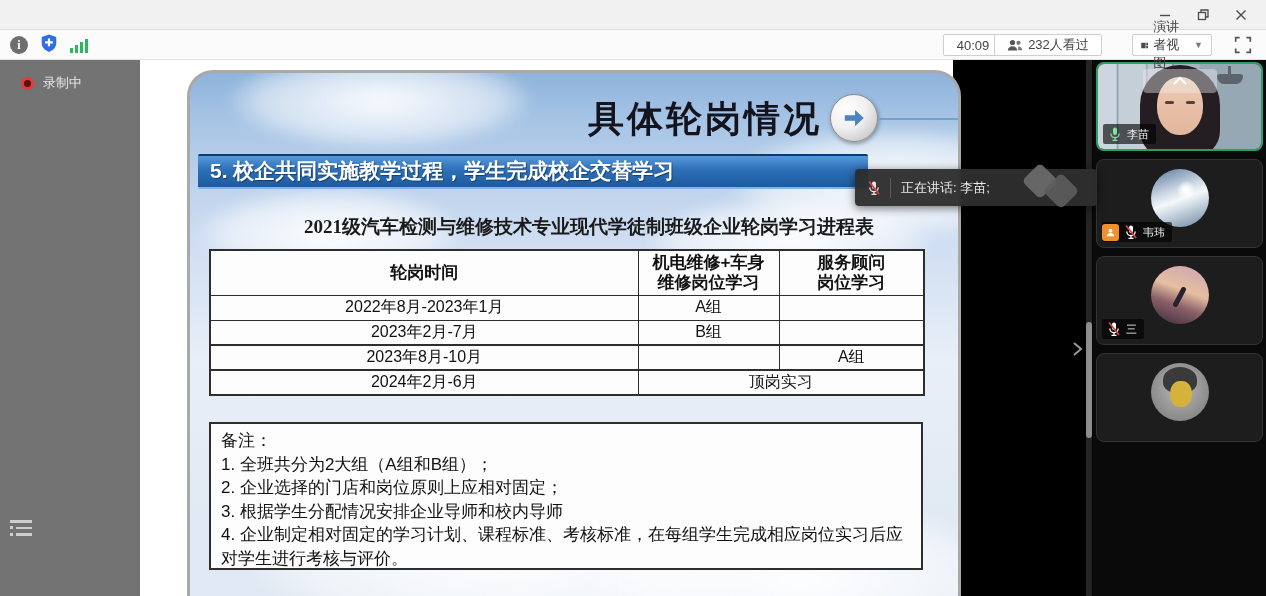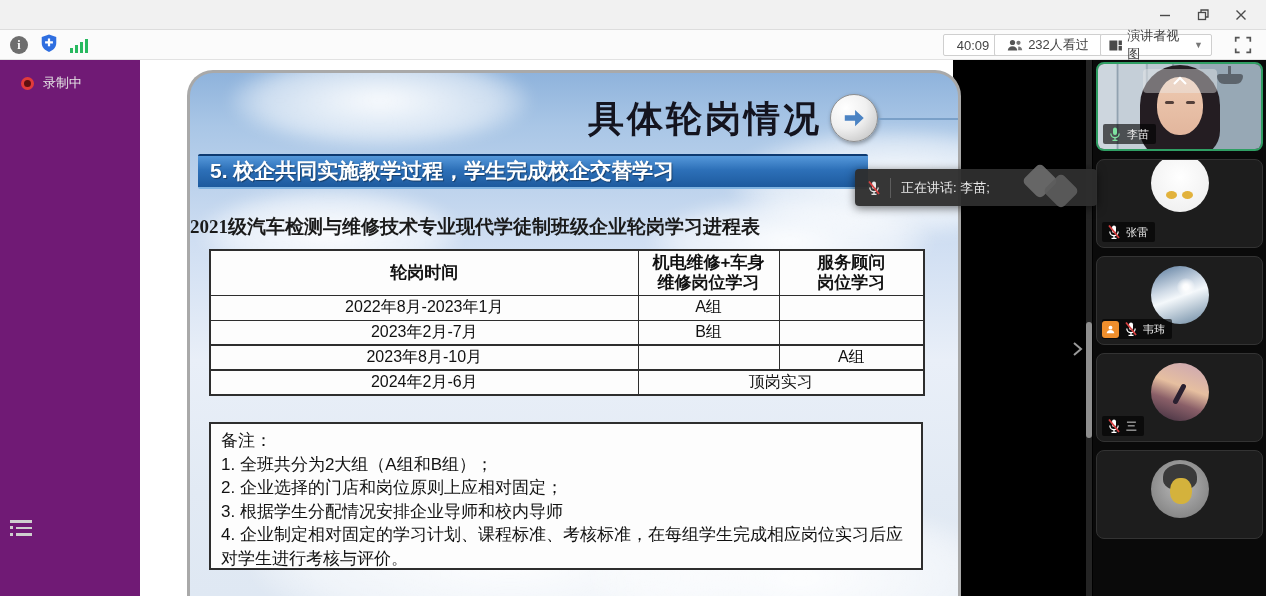--- a/index.html
+++ b/index.html
@@ -200,7 +200,7 @@
       </svg>
     <span>232人看过</span>
   </div>
-  <div class="tbox" style="right:54px; width:112px;">
+  <div class="tbox" style="right:54px; width:80px;">
     <svg width="15" height="13" viewBox="0 0 16 14">
       <rect x="0.5" y="1" width="9.5" height="12" fill="#4a4a4a"></rect>
         <rect x="11.5" y="1" width="4" height="5.5" fill="#4a4a4a"></rect>

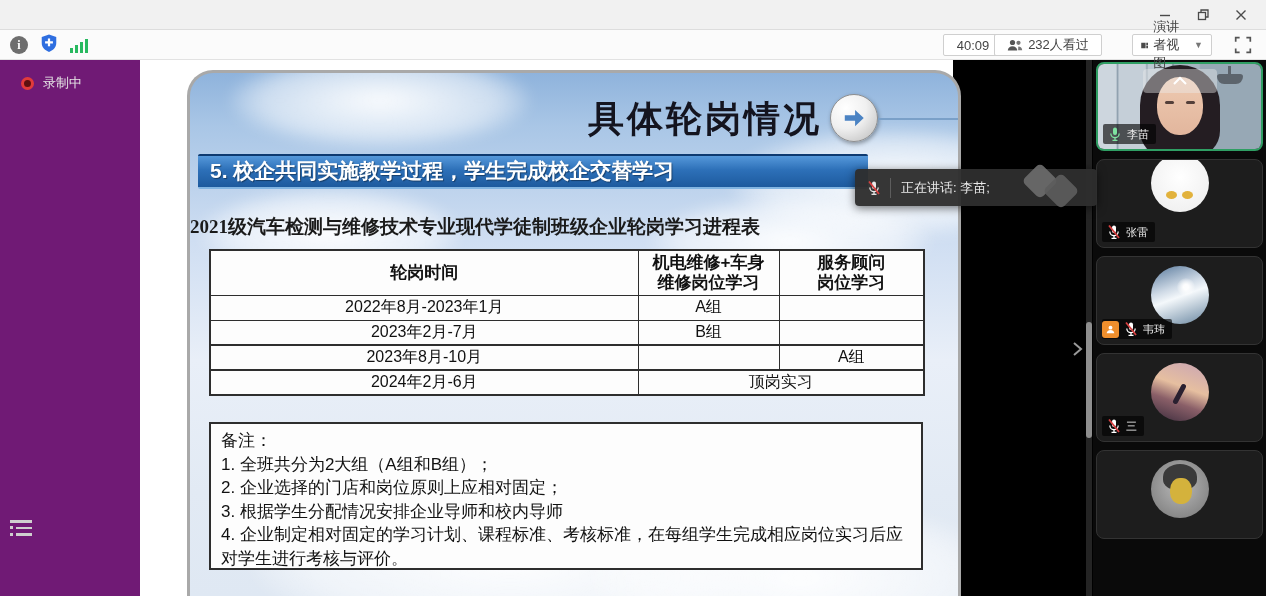--- a/index.html
+++ b/index.html
@@ -35,7 +35,7 @@
   #main { position:absolute; left:0; top:60px; width:1266px; height:536px; background:#000; }
 
   
-  #leftstrip { position:absolute; left:0; top:0; width:140px; height:536px; background:#701a75; }
+  #leftstrip { position:absolute; left:0; top:0; width:140px; height:536px; background:#737373; }
   .rec { position:absolute; left:21px; top:14px; display:flex; align-items:center; gap:9px;
     color:#e6e6e6; font-size:13px; }
   .rec-dot { width:13px; height:13px; border-radius:50%; border:3px solid #e23b3b; background:#5d1010; }

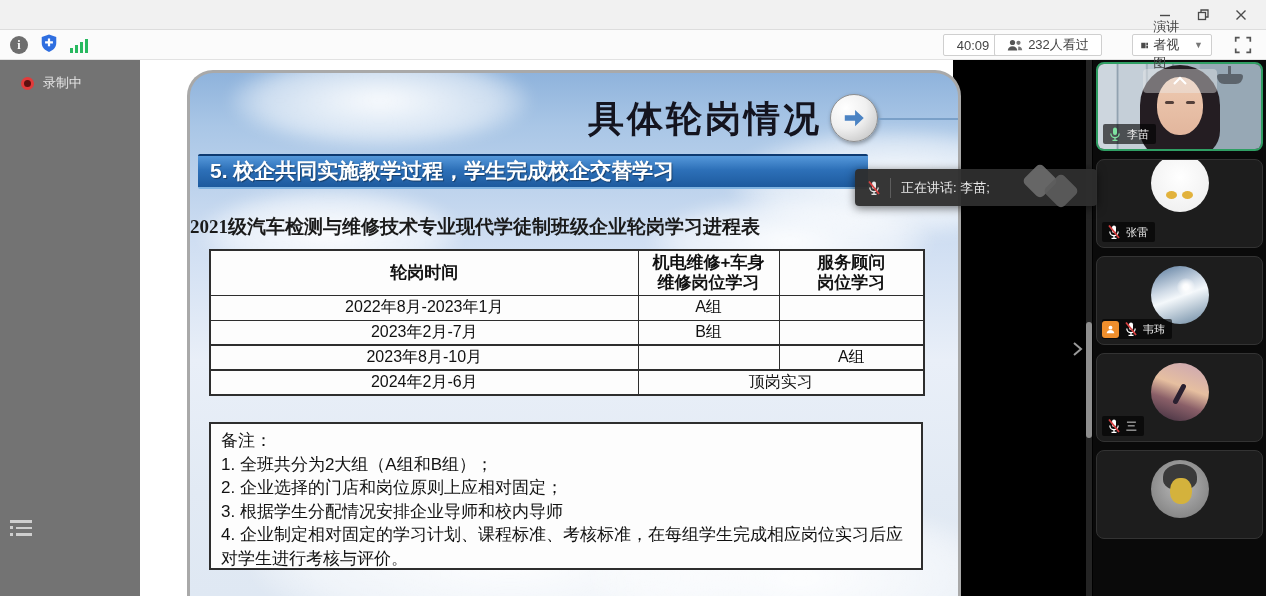--- a/index.html
+++ b/index.html
@@ -64,7 +64,7 @@
     border-top:2px solid #0e3a70; border-bottom:2px solid #82b5e2; border-radius:2px;
     color:#fff; font-size:21px; font-weight:bold; line-height:30px; padding-left:12px;
     text-shadow:1px 1px 1px rgba(0,0,0,0.4); white-space:nowrap; overflow:hidden; }
-  .table-title { position:absolute; left:0; top:141px; width:100%; text-align:left;
+  .table-title { position:absolute; left:15px; top:141px; width:100%; text-align:center;
     font-family:"Liberation Serif","DejaVu Serif",serif; font-size:19px; font-weight:bold; color:#1a1a1a; }
   table.schedule { position:absolute; left:19px; top:176px; width:714px;
     border-collapse:collapse; background:#fdfdfd; table-layout:fixed; }

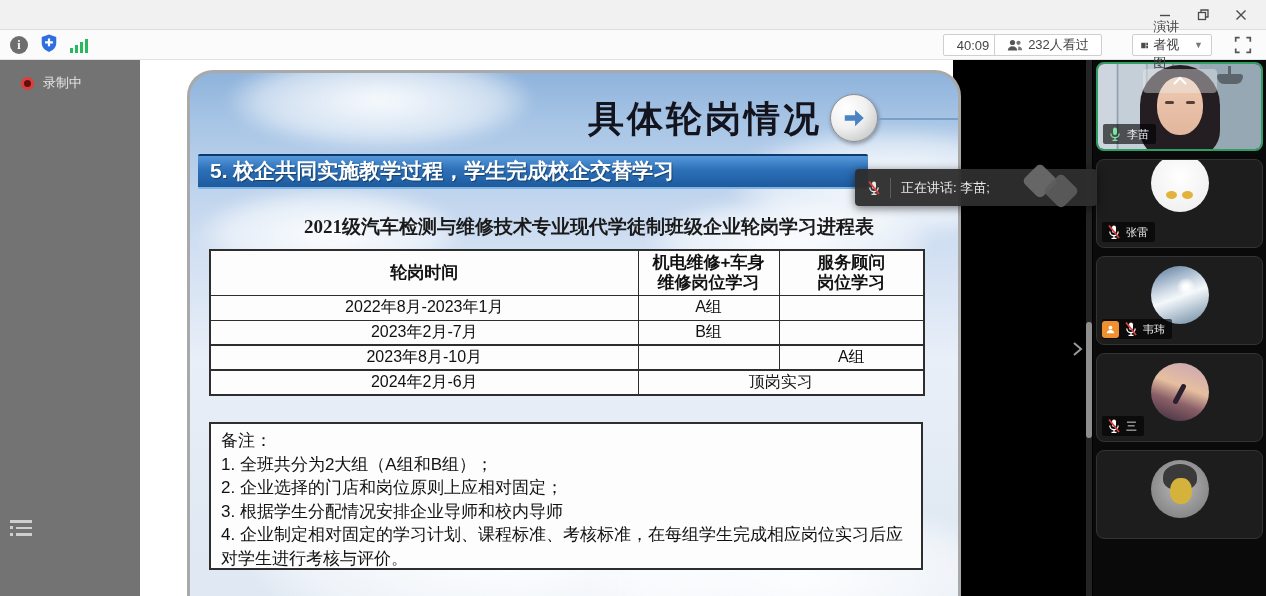--- a/index.html
+++ b/index.html
@@ -334,21 +334,6 @@
       </div>
     </div>
 
-    <div class="tile">
-      <div class="avatar av-zhanglei"></div>
-      <div class="label">
-        <span class="micwrap">
-          <svg width="16" height="16" viewBox="0 0 16 16">
-              <rect x="6" y="1.5" width="4" height="7.5" rx="2" fill="#fff"></rect>
-          <path d="M3.8 7.5a4.2 4.2 0 0 0 8.4 0" stroke="#fff" stroke-width="1.3" fill="none"></path>
-          <line x1="8" y1="12" x2="8" y2="14" stroke="#fff" stroke-width="1.3"></line>
-              <line x1="5.5" y1="14.3" x2="10.5" y2="14.3" stroke="#fff" stroke-width="1.3"></line>
-          <line x1="3" y1="1.5" x2="13" y2="14" stroke="#d84040" stroke-width="1.8"></line>
-            </svg>
-        </span>
-        <span>张雷</span>
-      </div>
-    </div>
 
     <div class="tile">
       <div class="avatar av-weiwei"></div>

